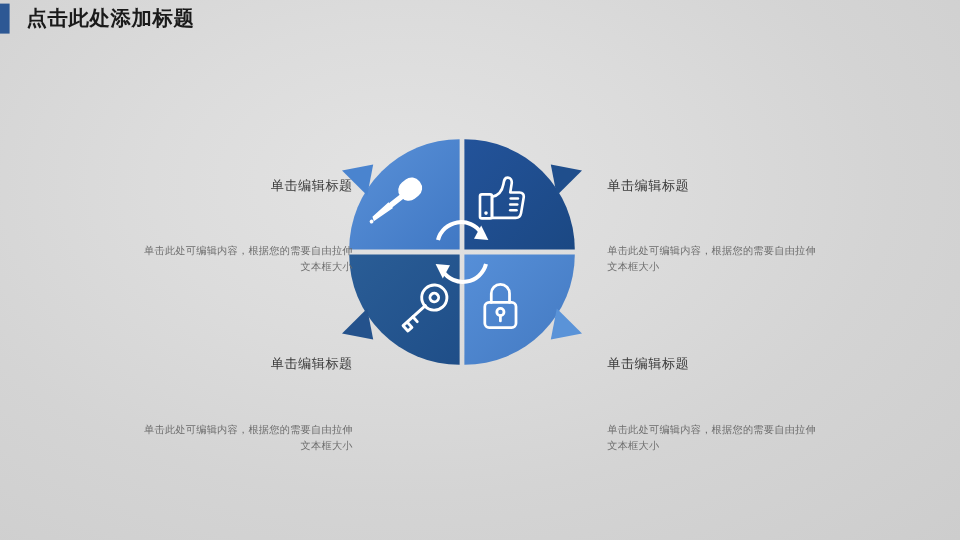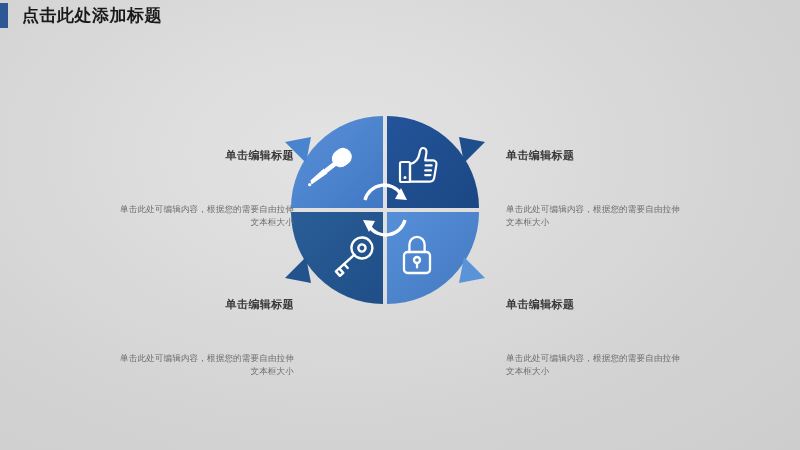--- a/index.html
+++ b/index.html
@@ -63,7 +63,7 @@
   }
   .txt-block .bt {
     font-size: 11px;
-    font-weight: bold;
+    font-weight: normal;
     color: #3a3a3a;
     margin-bottom: 5px;
     line-height: 1.3;

